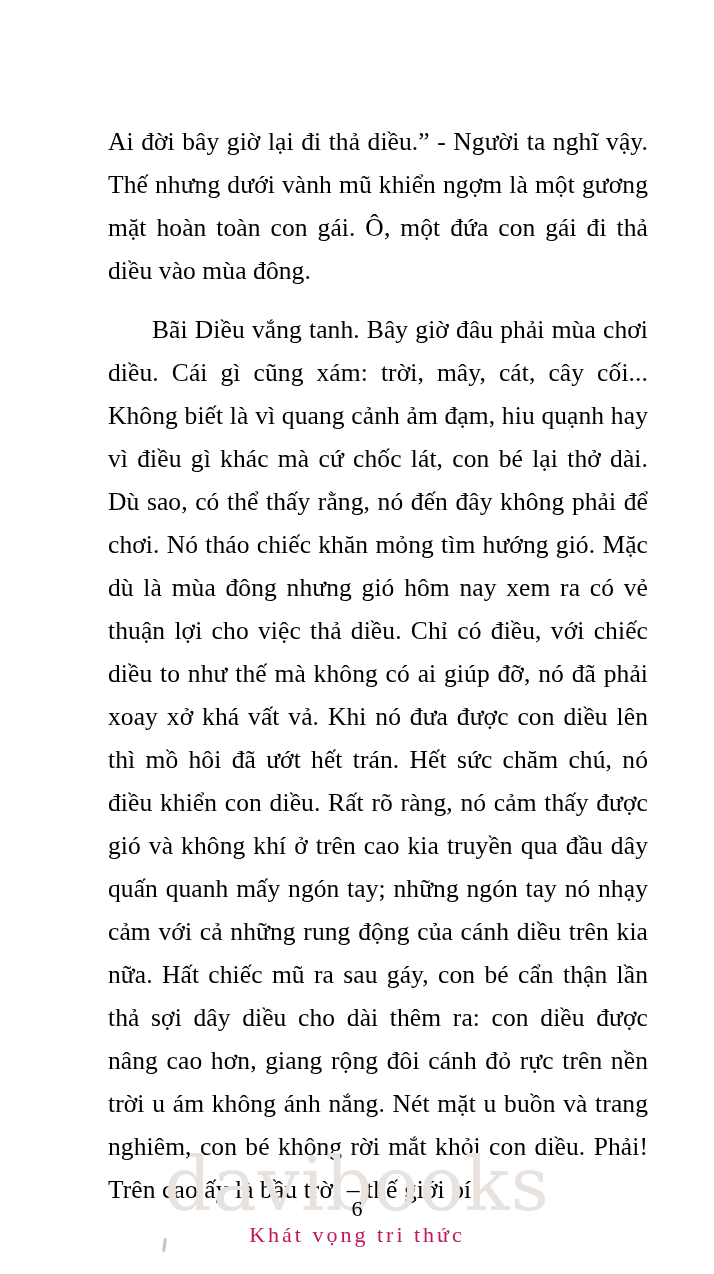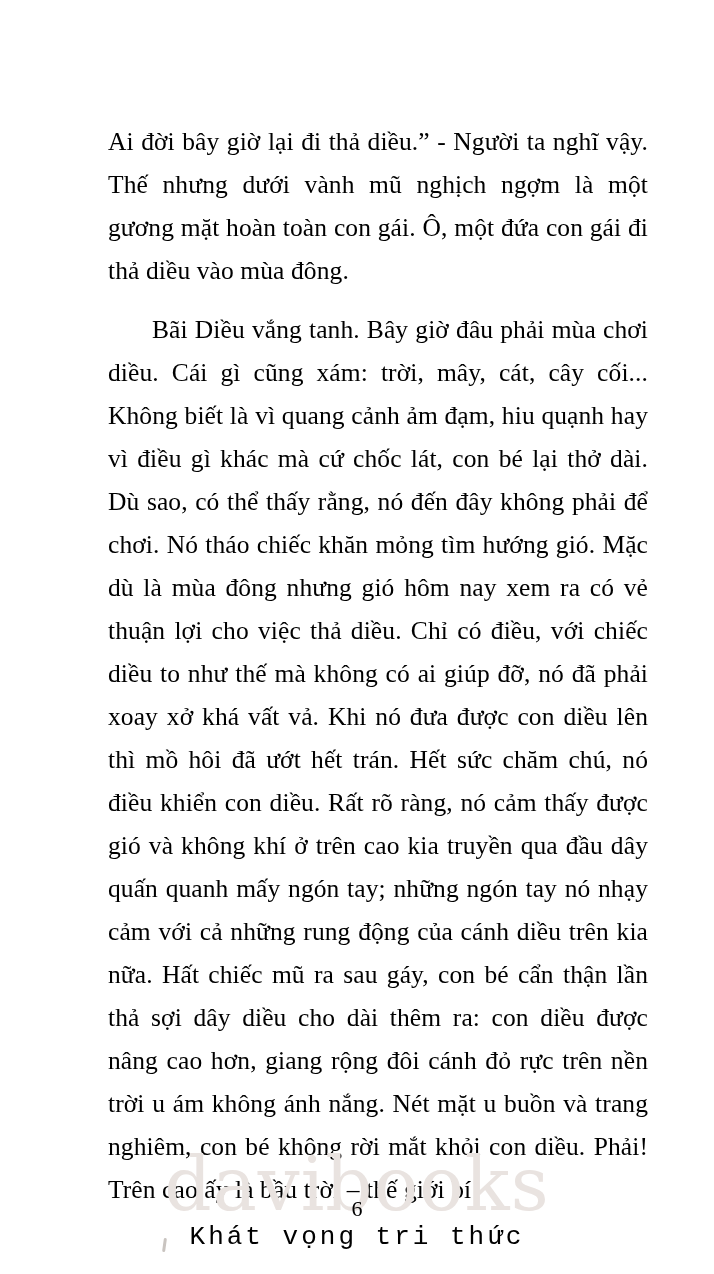--- a/index.html
+++ b/index.html
@@ -96,7 +96,7 @@
 <div class="page">
 
   <div class="text-column">
-    <p class="para">Ai đời bây giờ lại đi thả diều.” - Người ta nghĩ vậy. Thế nhưng dưới vành mũ nghịch ngợm là một gương mặt hoàn toàn con gái. Ô, một đứa con gái đi thả diều vào mùa đông.</p>
+    <p class="para">Ai đời bây giờ lại đi thả diều.” - Người ta nghĩ vậy. Thế nhưng dưới vành mũ khiển ngợm là một gương mặt hoàn toàn con gái. Ô, một đứa con gái đi thả diều vào mùa đông.</p>
     <p class="para indent">Bãi Diều vắng tanh. Bây giờ đâu phải mùa chơi diều. Cái gì cũng xám: trời, mây, cát, cây cối... Không biết là vì quang cảnh ảm đạm, hiu quạnh hay vì điều gì khác mà cứ chốc lát, con bé lại thở dài. Dù sao, có thể thấy rằng, nó đến đây không phải để chơi. Nó tháo chiếc khăn mỏng tìm hướng gió. Mặc dù là mùa đông nhưng gió hôm nay xem ra có vẻ thuận lợi cho việc thả diều. Chỉ có điều, với chiếc diều to như thế mà không có ai giúp đỡ, nó đã phải xoay xở khá vất vả. Khi nó đưa được con diều lên thì mồ hôi đã ướt hết trán. Hết sức chăm chú, nó điều khiển con diều. Rất rõ ràng, nó cảm thấy được gió và không khí ở trên cao kia truyền qua đầu dây quấn quanh mấy ngón tay; những ngón tay nó nhạy cảm với cả những rung động của cánh diều trên kia nữa. Hất chiếc mũ ra sau gáy, con bé cẩn thận lần thả sợi dây diều cho dài thêm ra: con diều được nâng cao hơn, giang rộng đôi cánh đỏ rực trên nền trời u ám không ánh nắng. Nét mặt u buồn và trang nghiêm, con bé không rời mắt khỏi con diều. Phải! Trên cao ấy là bầu trời – thế giới bí</p>
   </div>
 

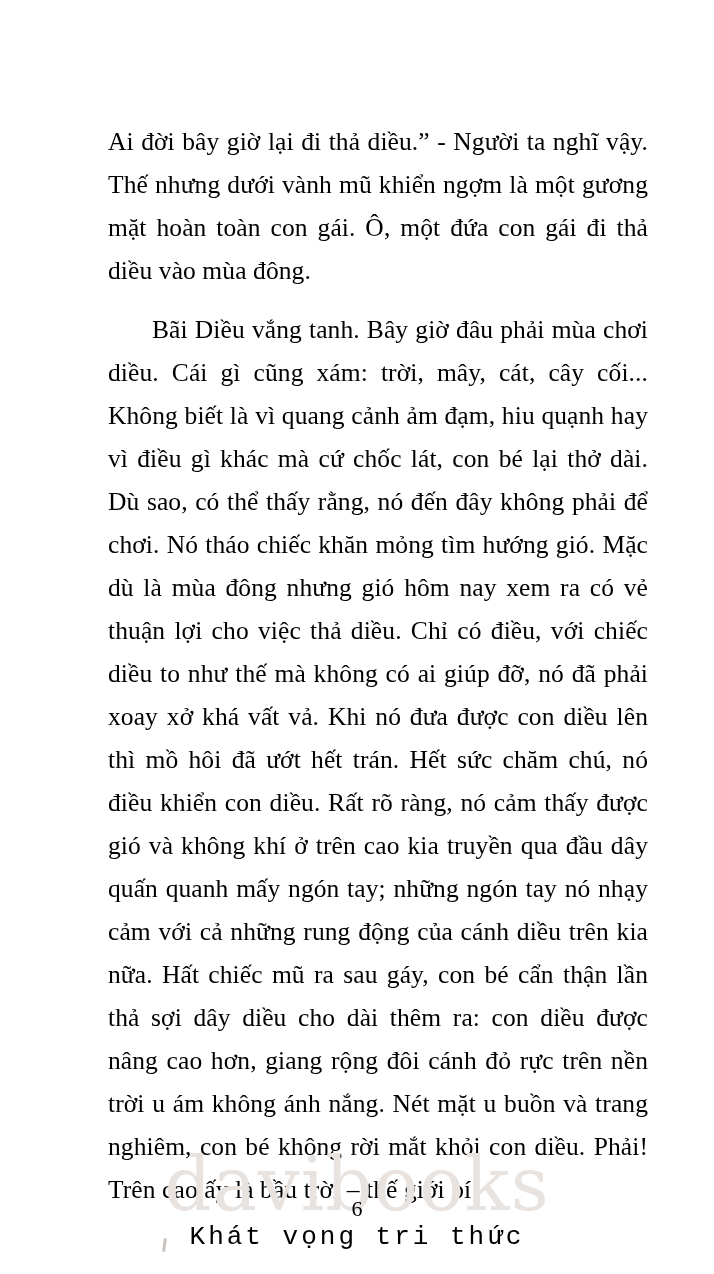--- a/index.html
+++ b/index.html
@@ -72,9 +72,9 @@
     display: block;
   }
   .watermark-sub {
-    font-family: Liberation Mono, monospace;
-    font-size: 26px;
-    color: #000000;
+    font-family: Liberation Serif, serif;
+    font-size: 22px;
+    color: #be185d;
     letter-spacing: 3px;
     display: block;
     margin-top: 2px;

